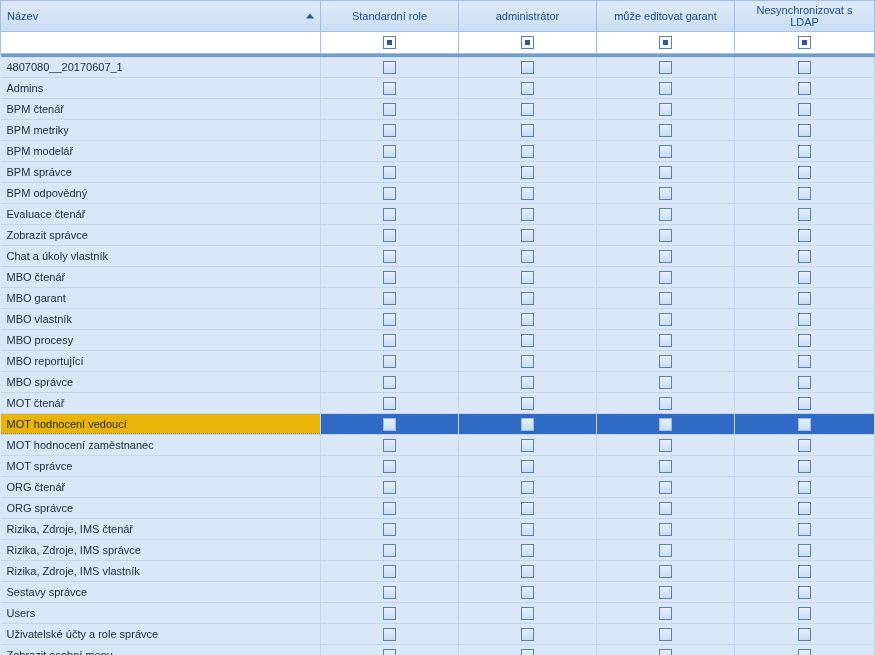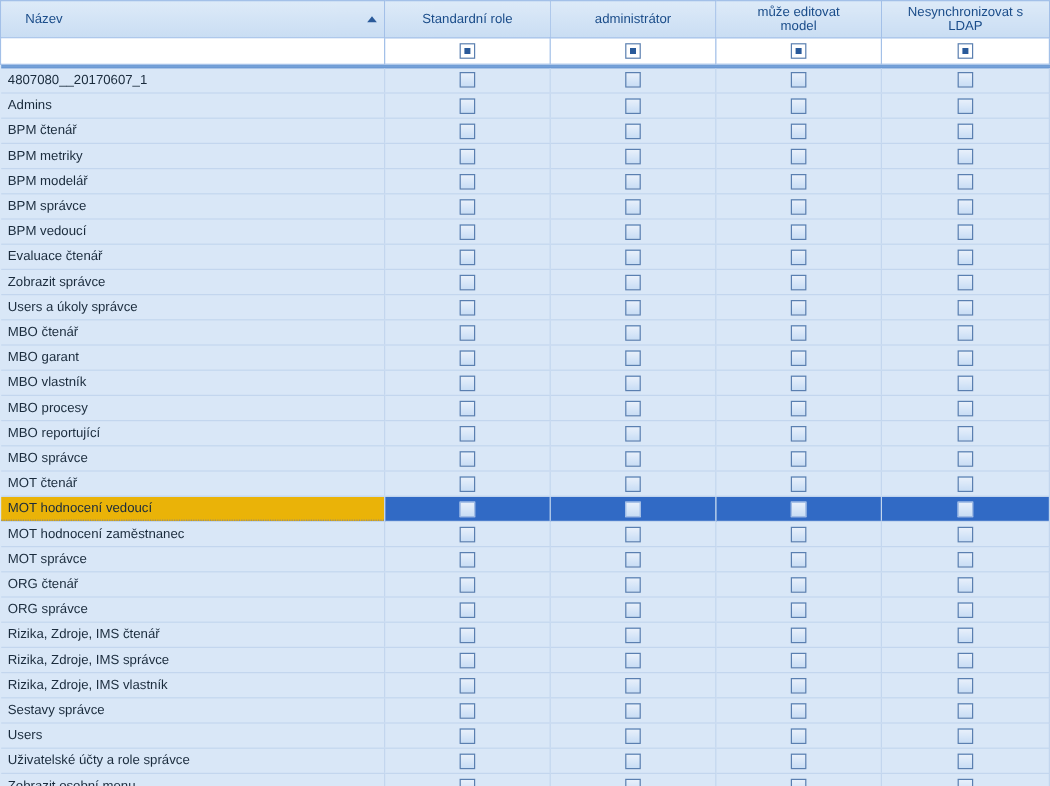--- a/index.html
+++ b/index.html
@@ -21,7 +21,7 @@
     color: #1b4d8a;
     font-weight: normal;
     text-align: left;
-    padding: 3px 20px;
+    padding: 3px 6px;
     height: 22px;
     position: relative;
     cursor: pointer;

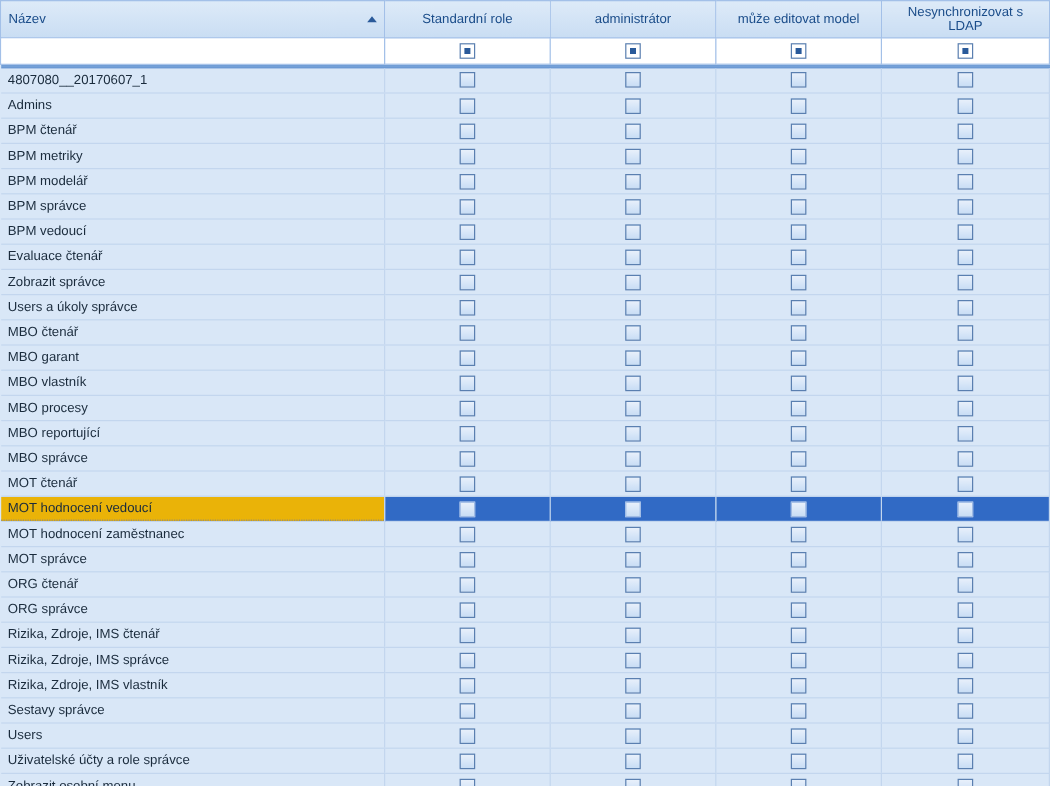--- a/index.html
+++ b/index.html
@@ -149,7 +149,7 @@
         <span>administrátor</span>
       </th>
       <th class="col-chk3 center">
-        <span>může editovat model</span>
+        <span>může editovat garant</span>
       </th>
       <th class="col-chk4 center">
         <span>Nesynchronizovat s LDAP</span>

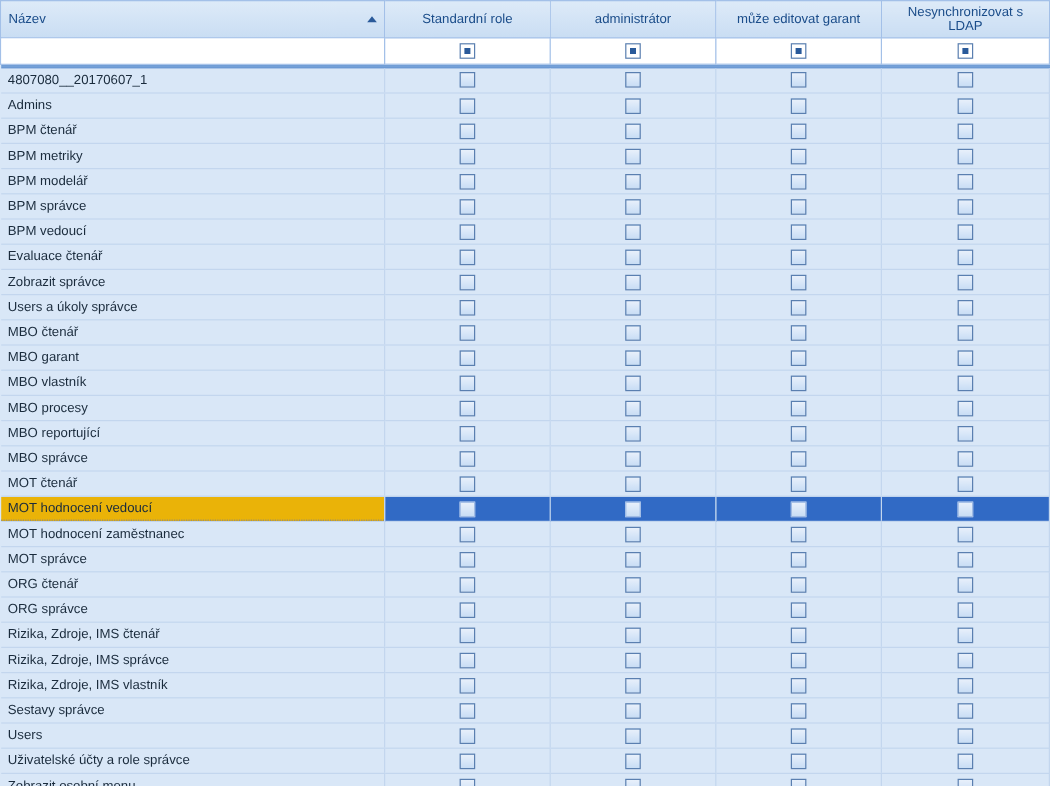--- a/index.html
+++ b/index.html
@@ -236,7 +236,7 @@
         <td class="center"><span class="chk"></span></td>
       </tr>
       <tr>
-        <td class="name-cell">BPM vedoucí</td>
+        <td class="name-cell">BPM odpovědný</td>
         <td class="center"><span class="chk"></span></td>
         <td class="center"><span class="chk"></span></td>
         <td class="center"><span class="chk"></span></td>

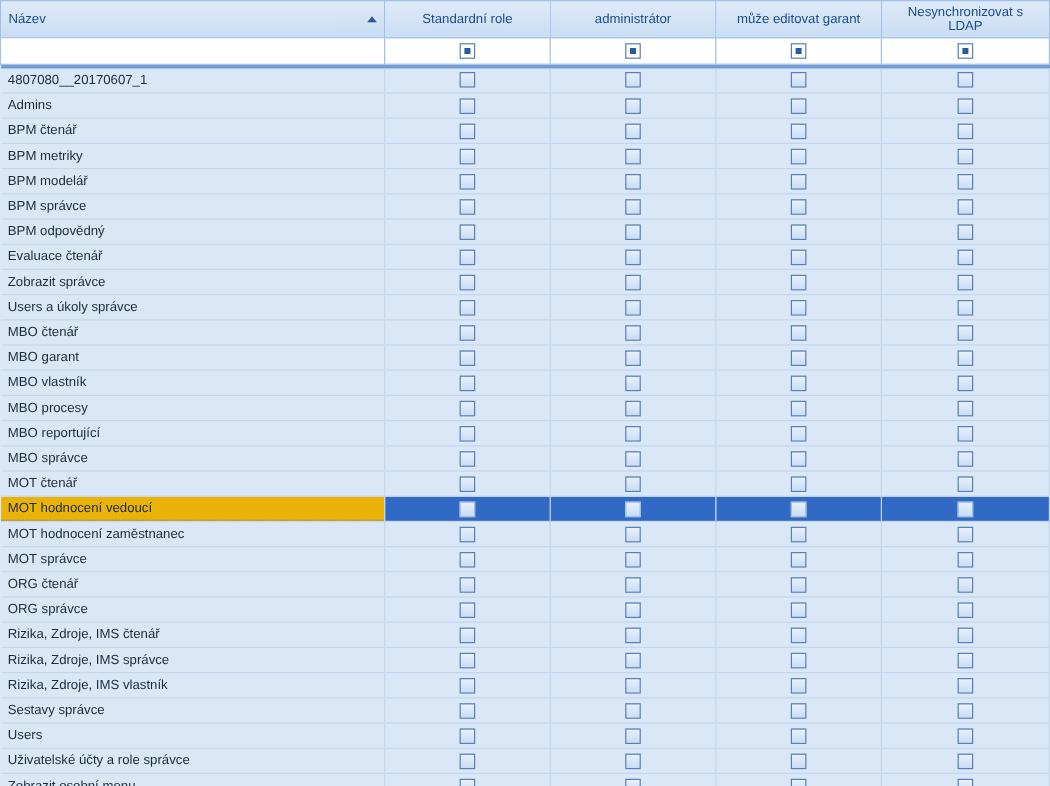--- a/index.html
+++ b/index.html
@@ -257,7 +257,7 @@
         <td class="center"><span class="chk"></span></td>
       </tr>
       <tr>
-        <td class="name-cell">Users a úkoly správce</td>
+        <td class="name-cell">Chat a úkoly vlastník</td>
         <td class="center"><span class="chk"></span></td>
         <td class="center"><span class="chk"></span></td>
         <td class="center"><span class="chk"></span></td>

